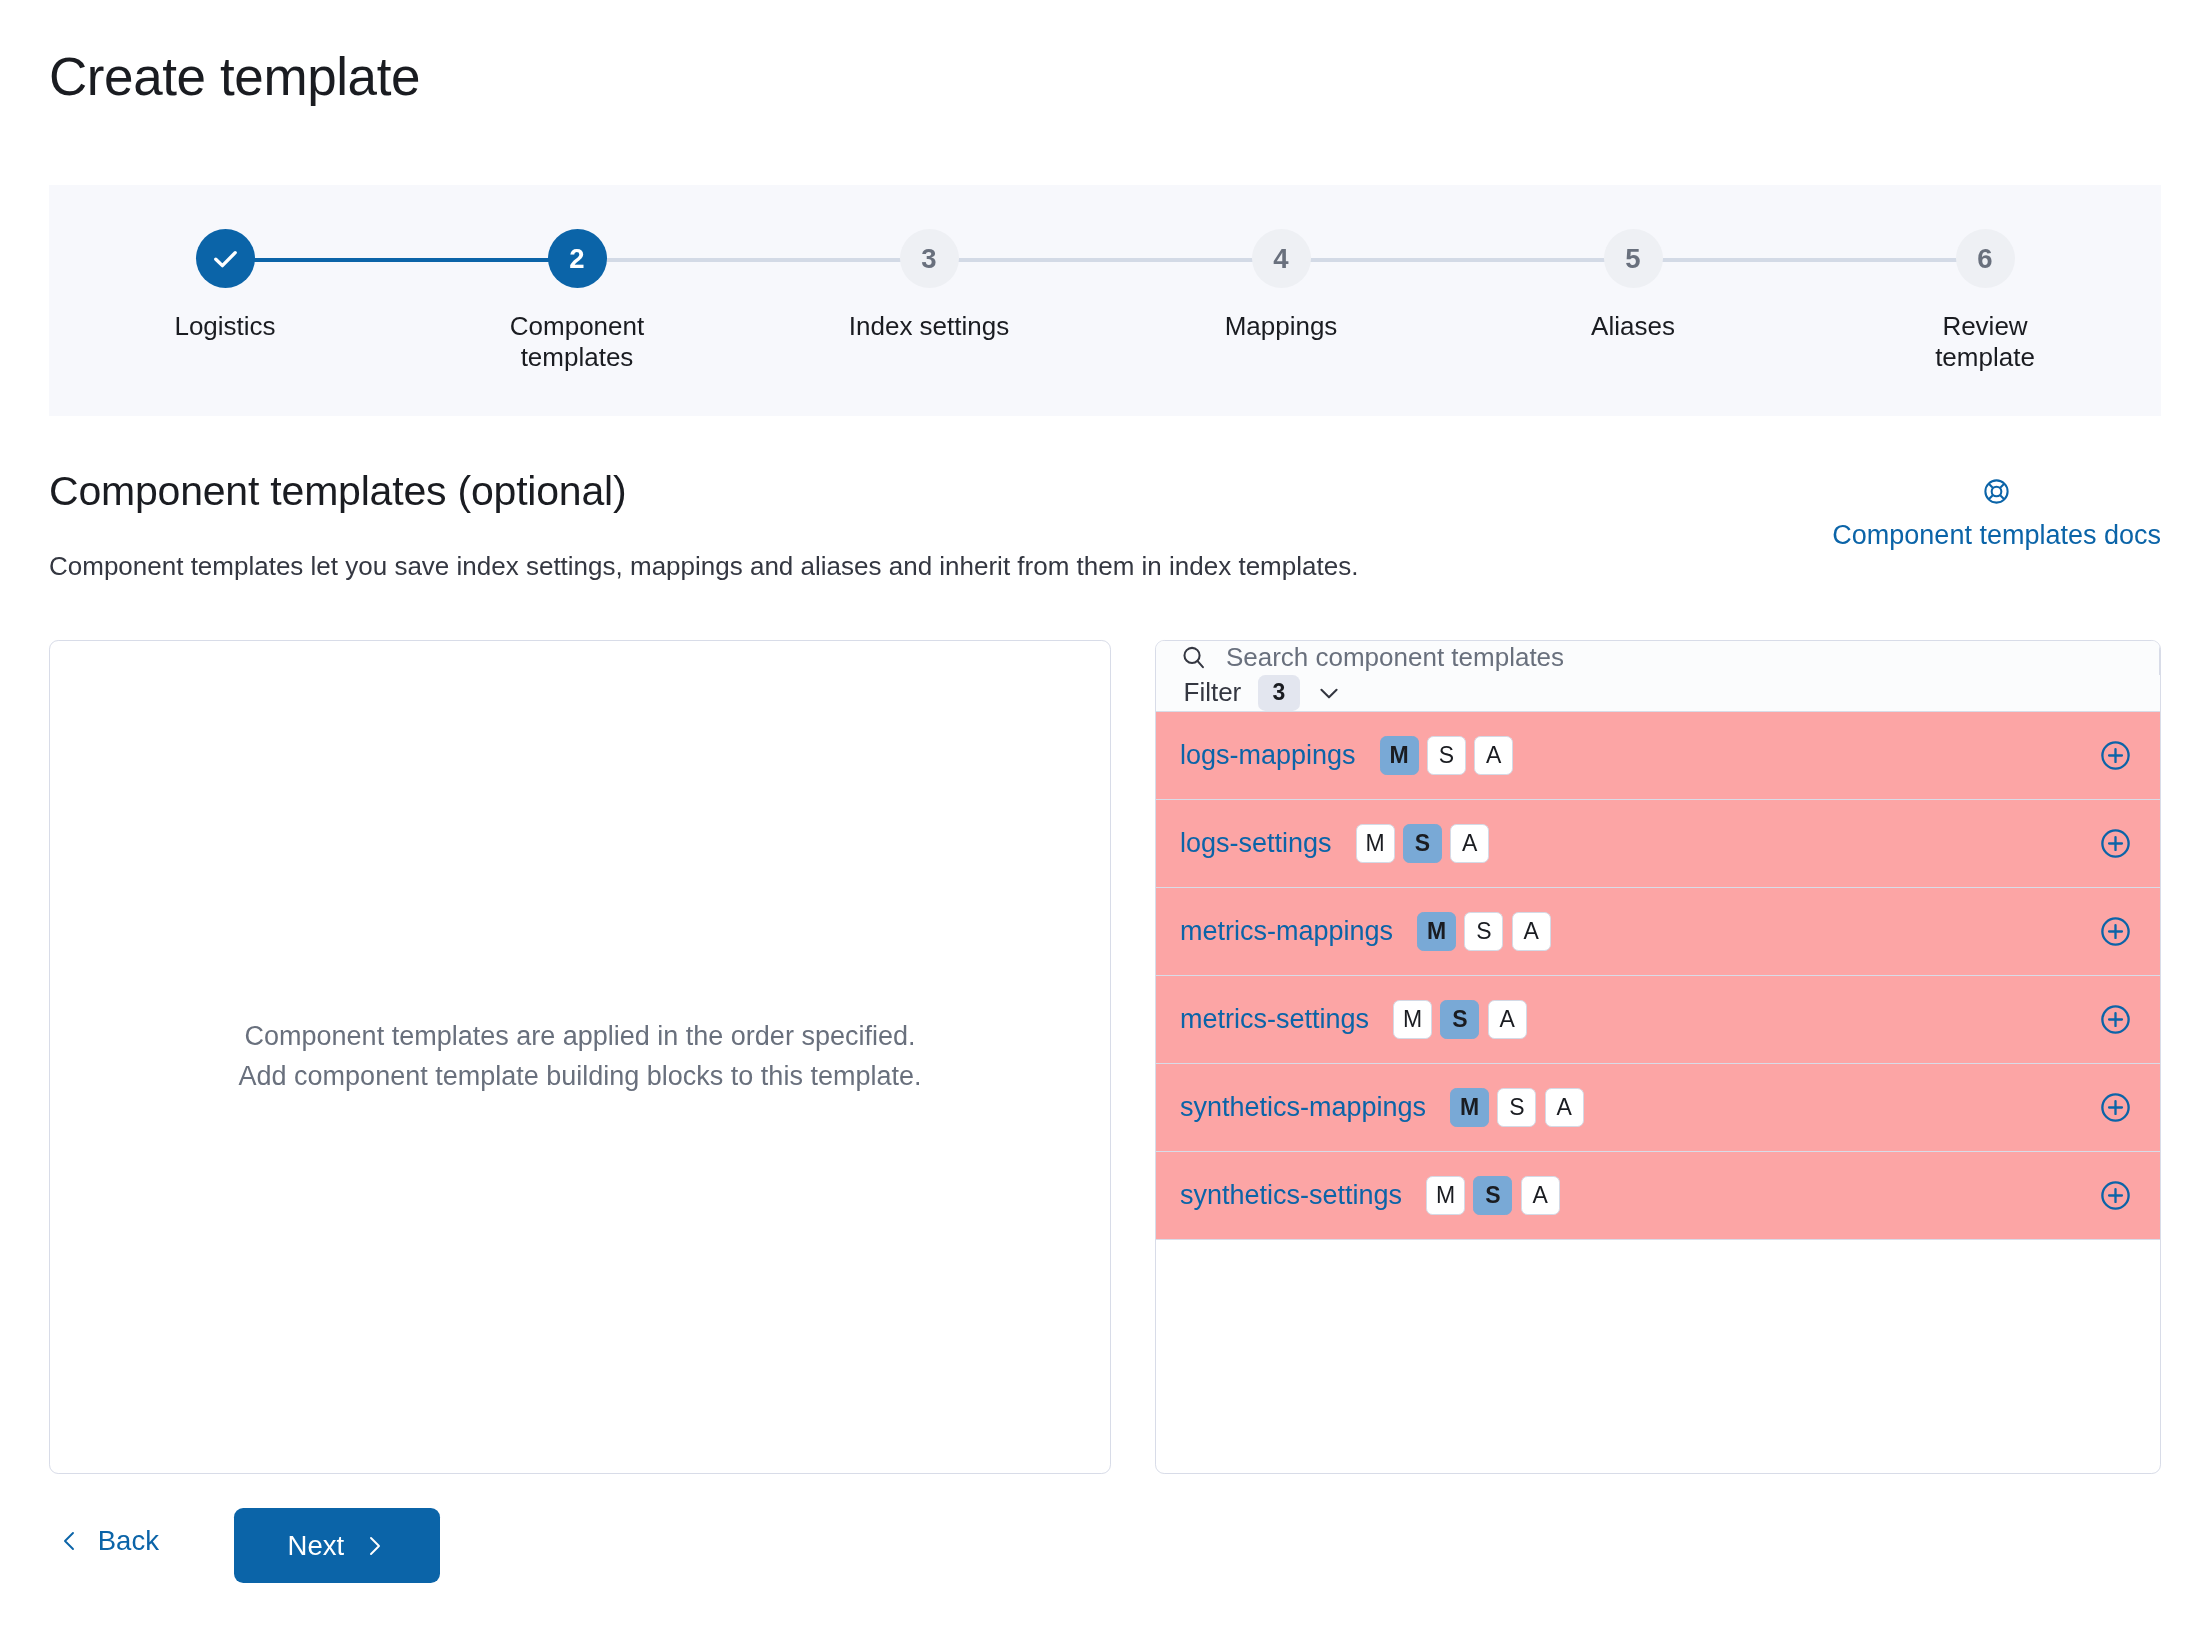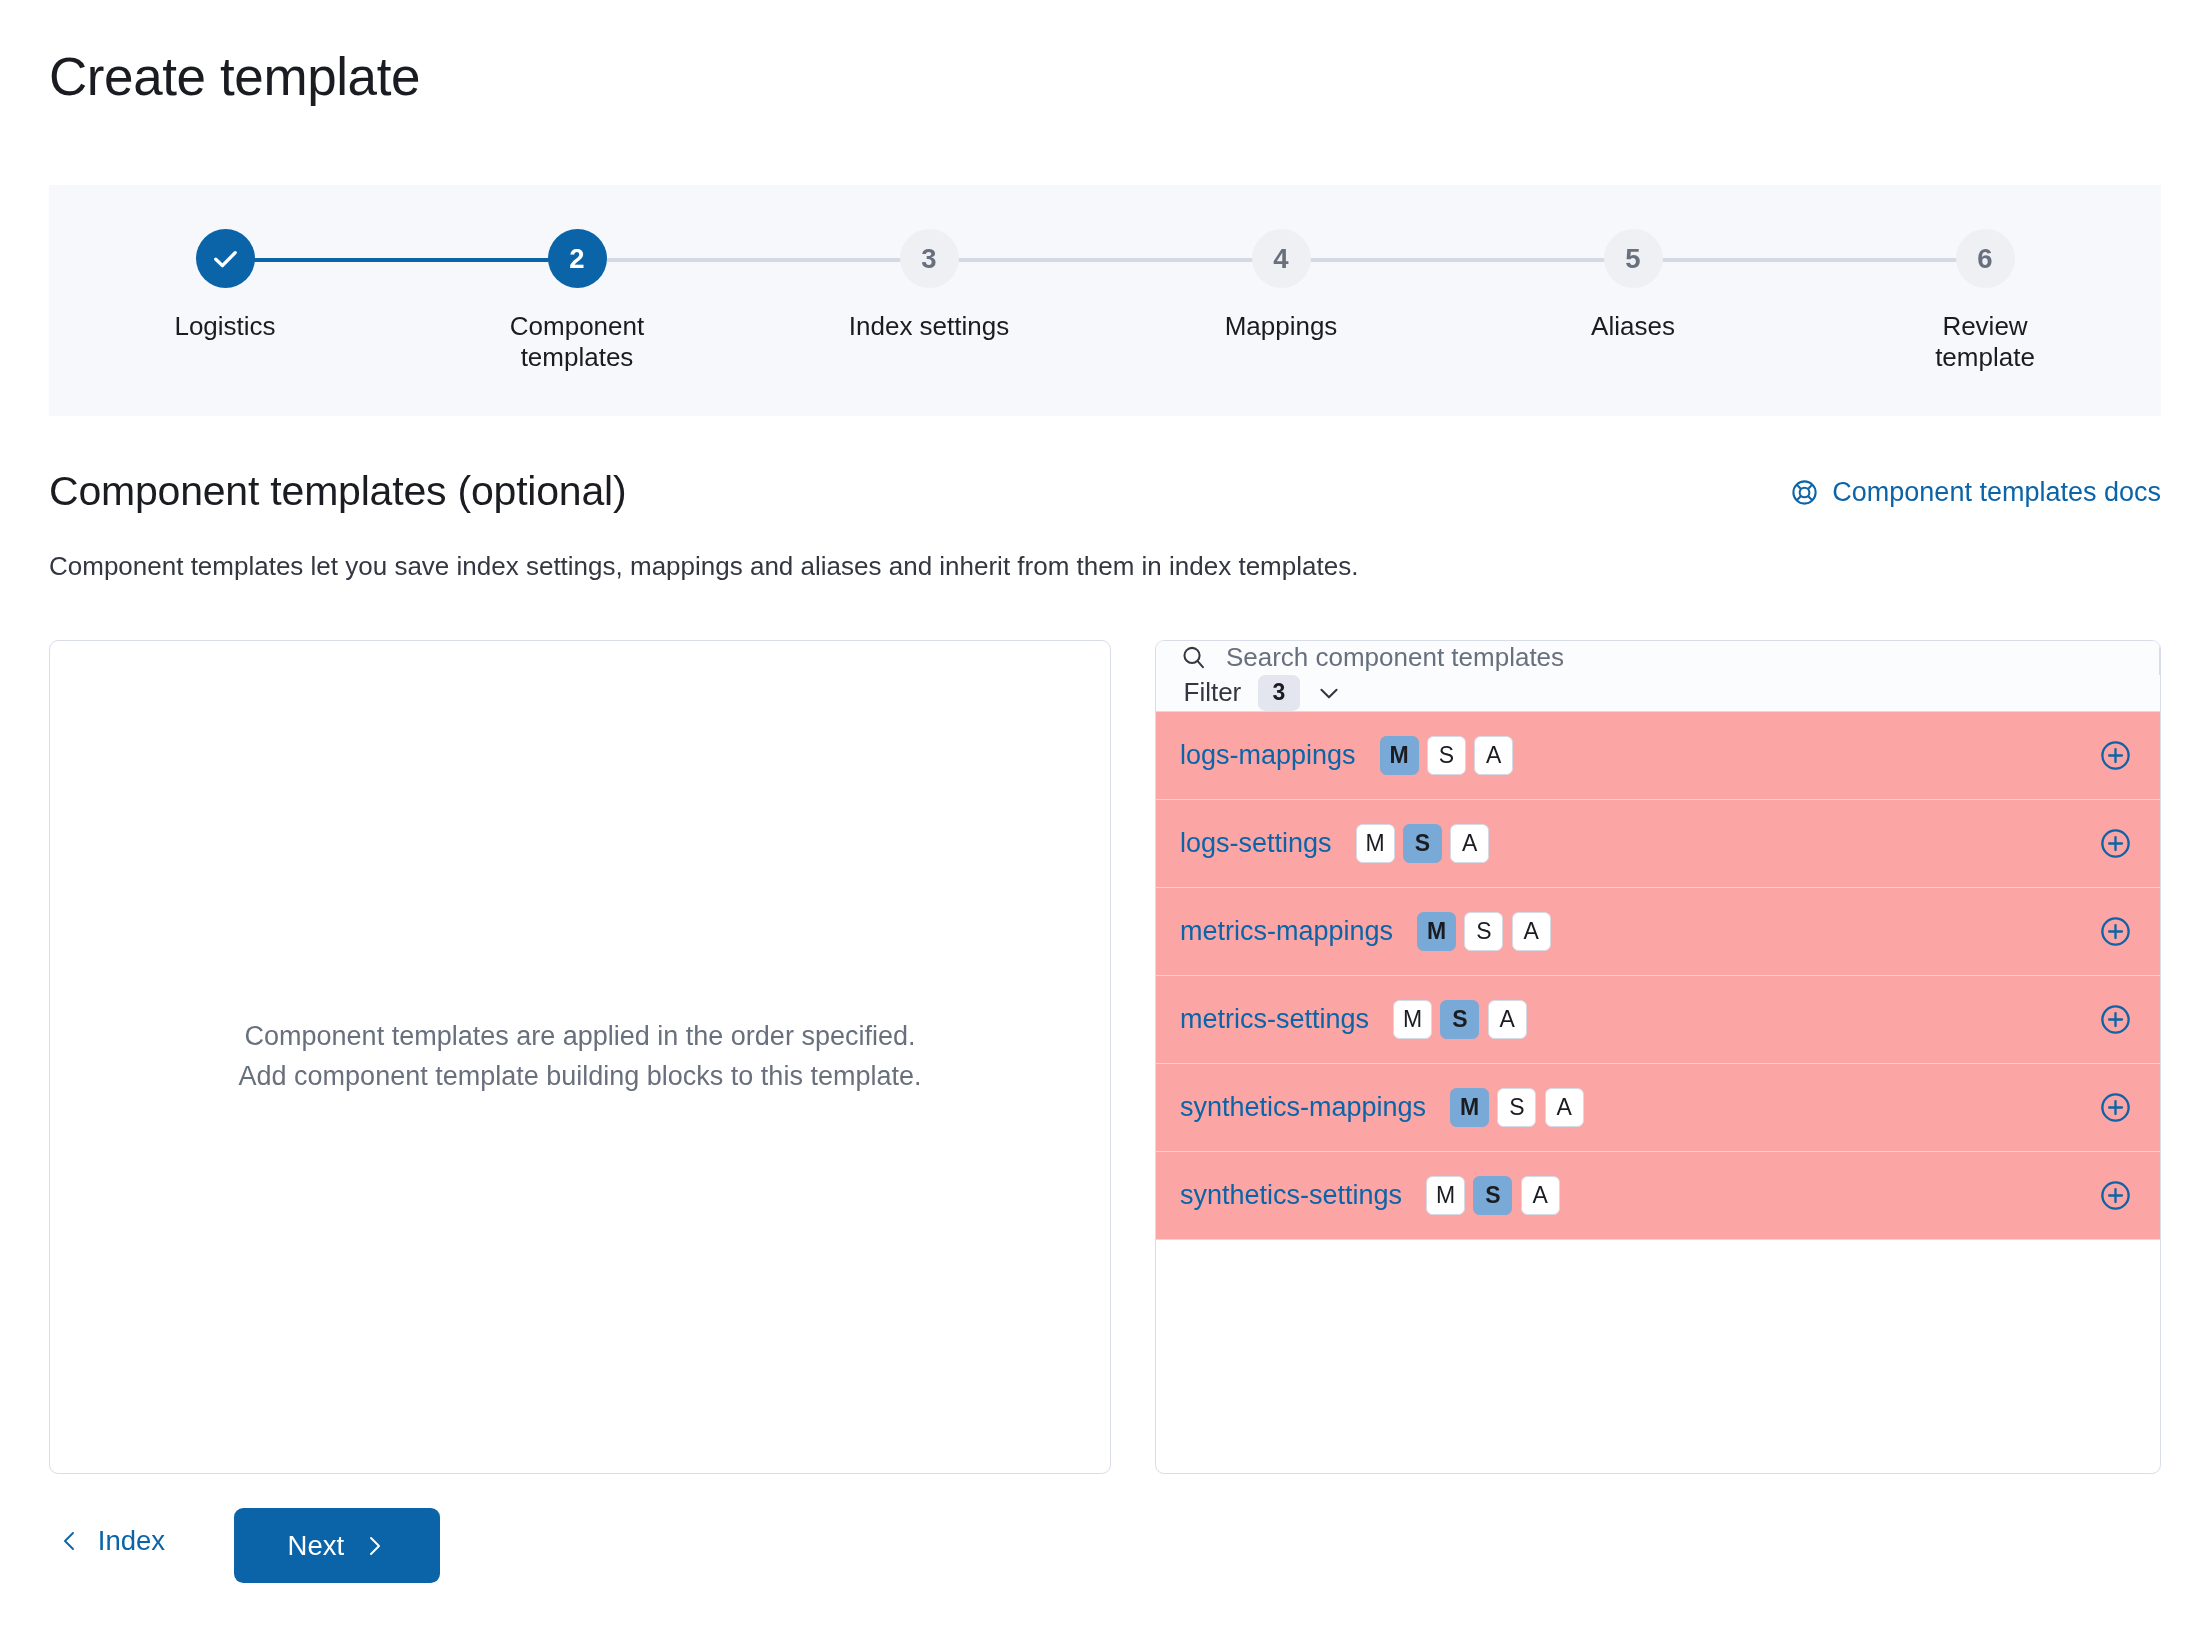--- a/index.html
+++ b/index.html
@@ -130,7 +130,7 @@
     right: 0;
     top: 9.2px;
     display: flex;
-    flex-direction: row;
+    flex-direction: column;
     align-items: center;
     gap: 13.8px;
     color: #0b64a8;

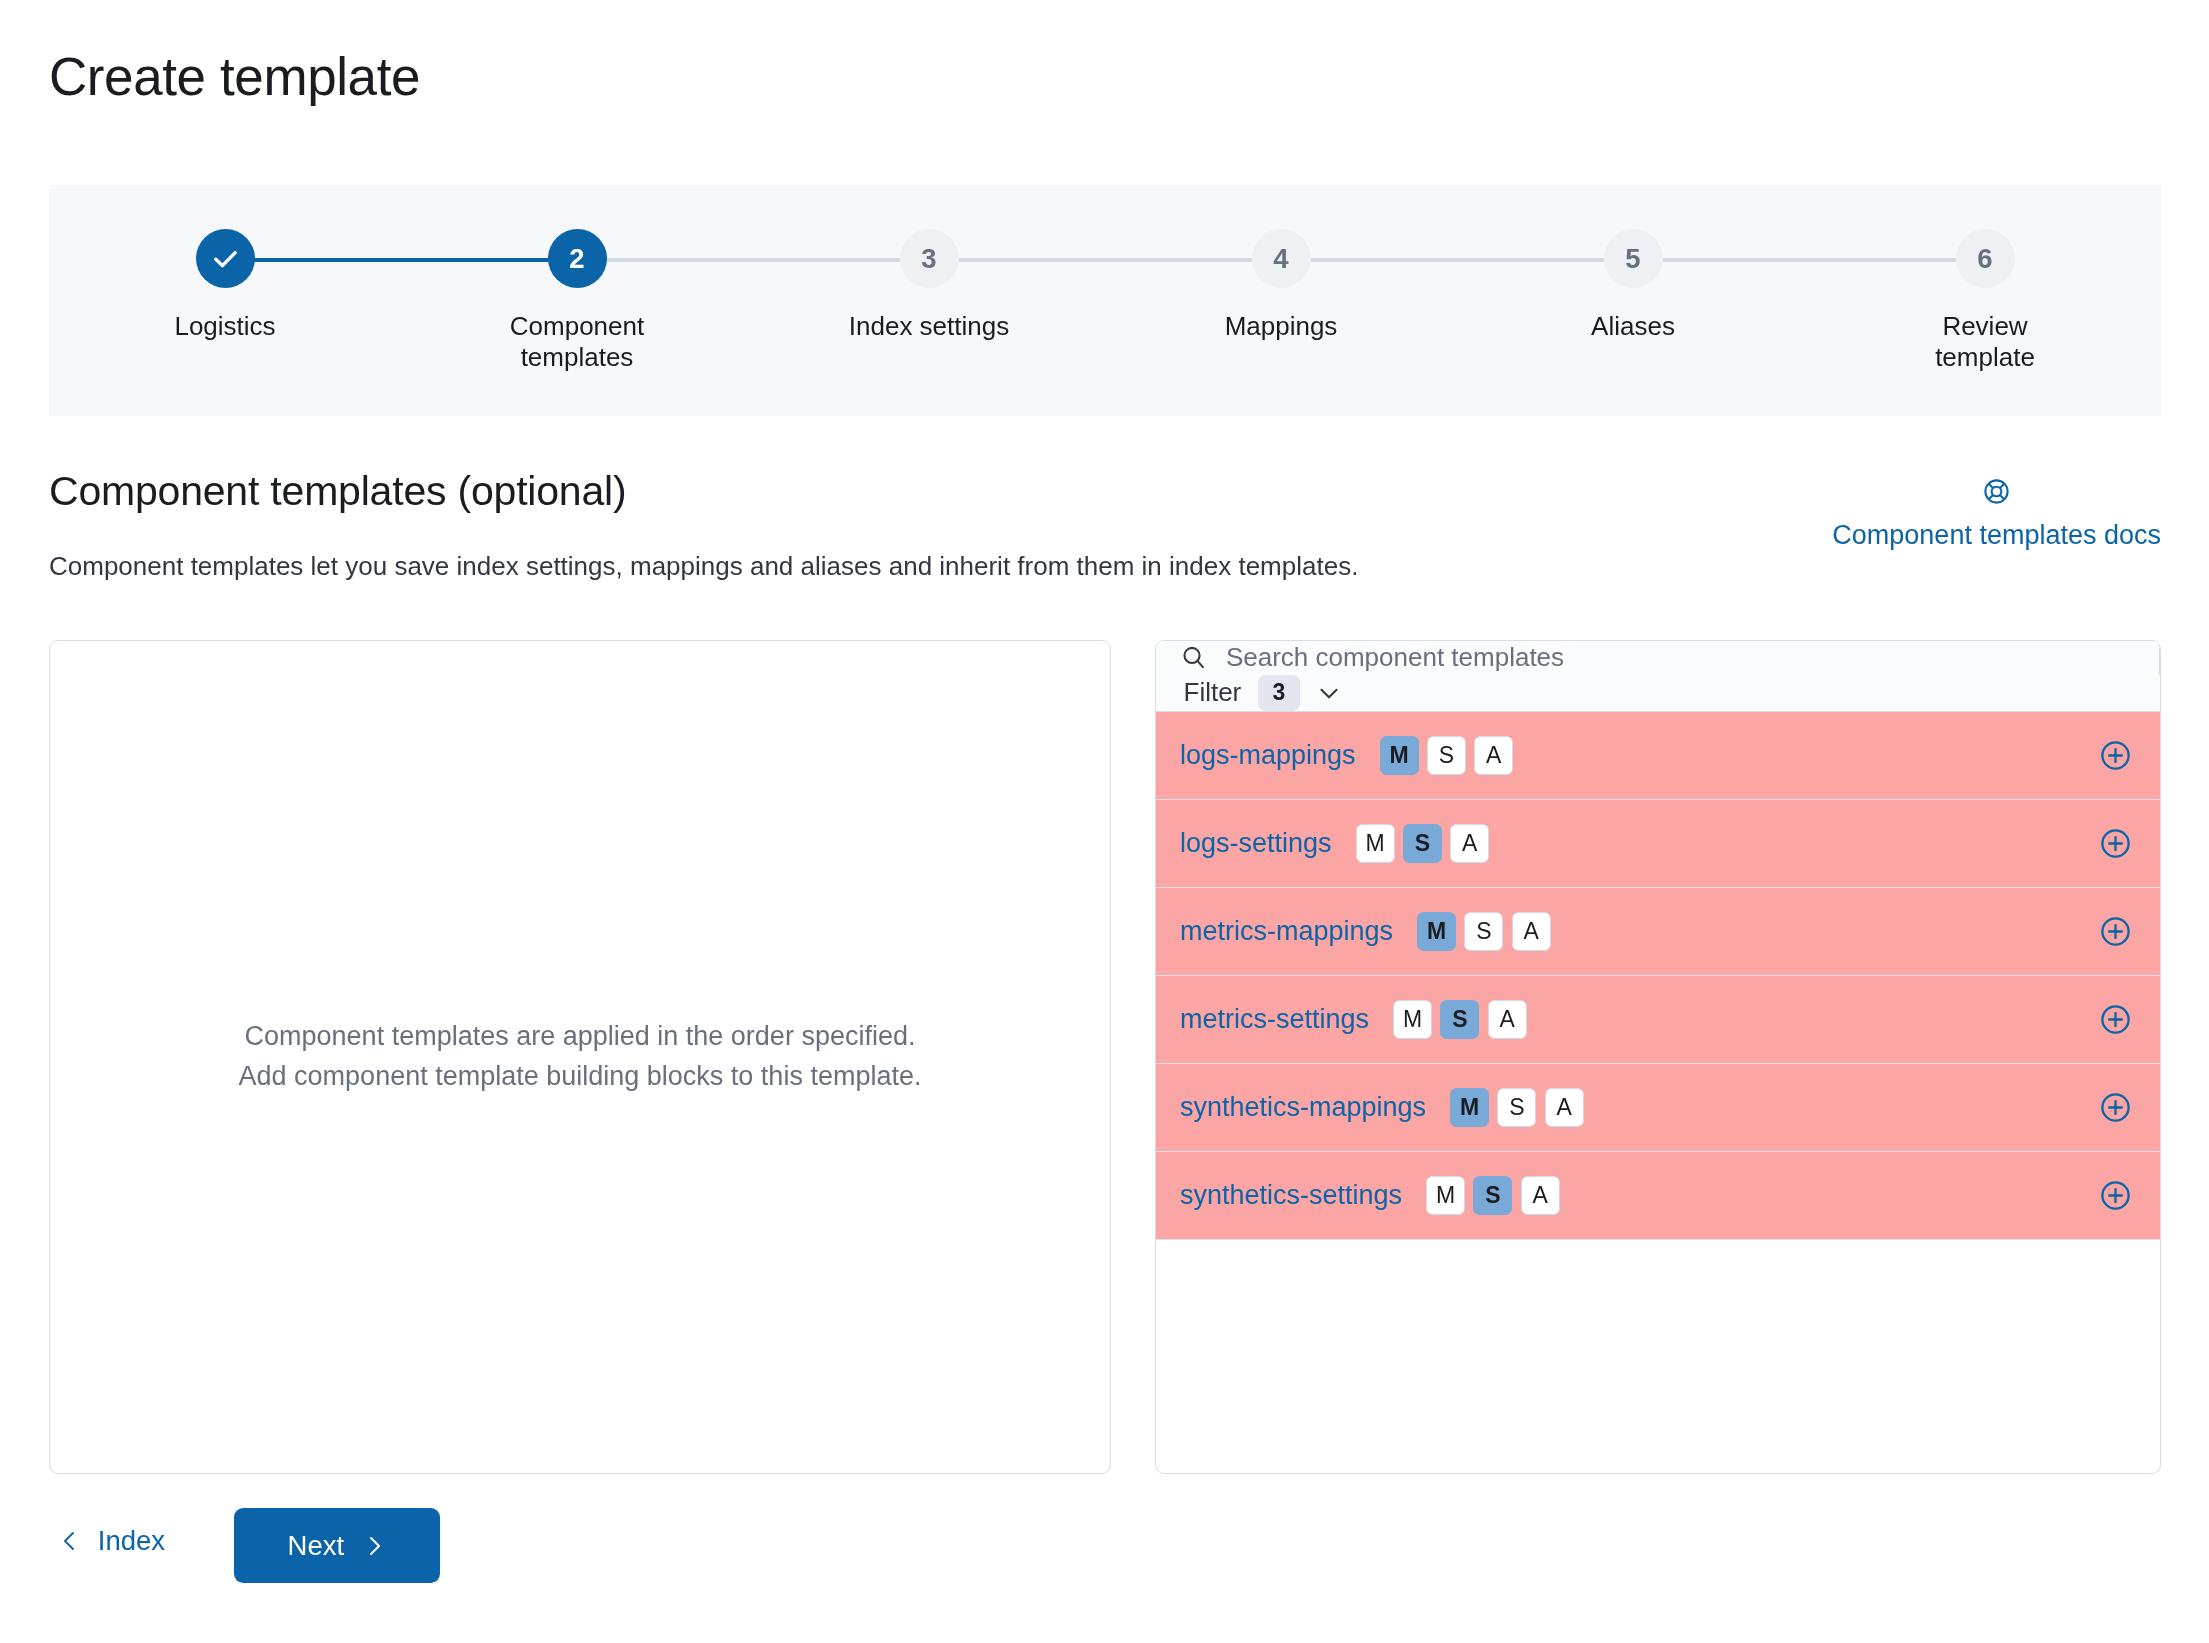--- a/index.html
+++ b/index.html
@@ -564,7 +564,7 @@
           <polyline points="15,4 7,12 15,20"></polyline>
         </svg>
       </span>
-      <span>Index</span>
+      <span>Back</span>
     </div>
 
     <button class="next-btn">

